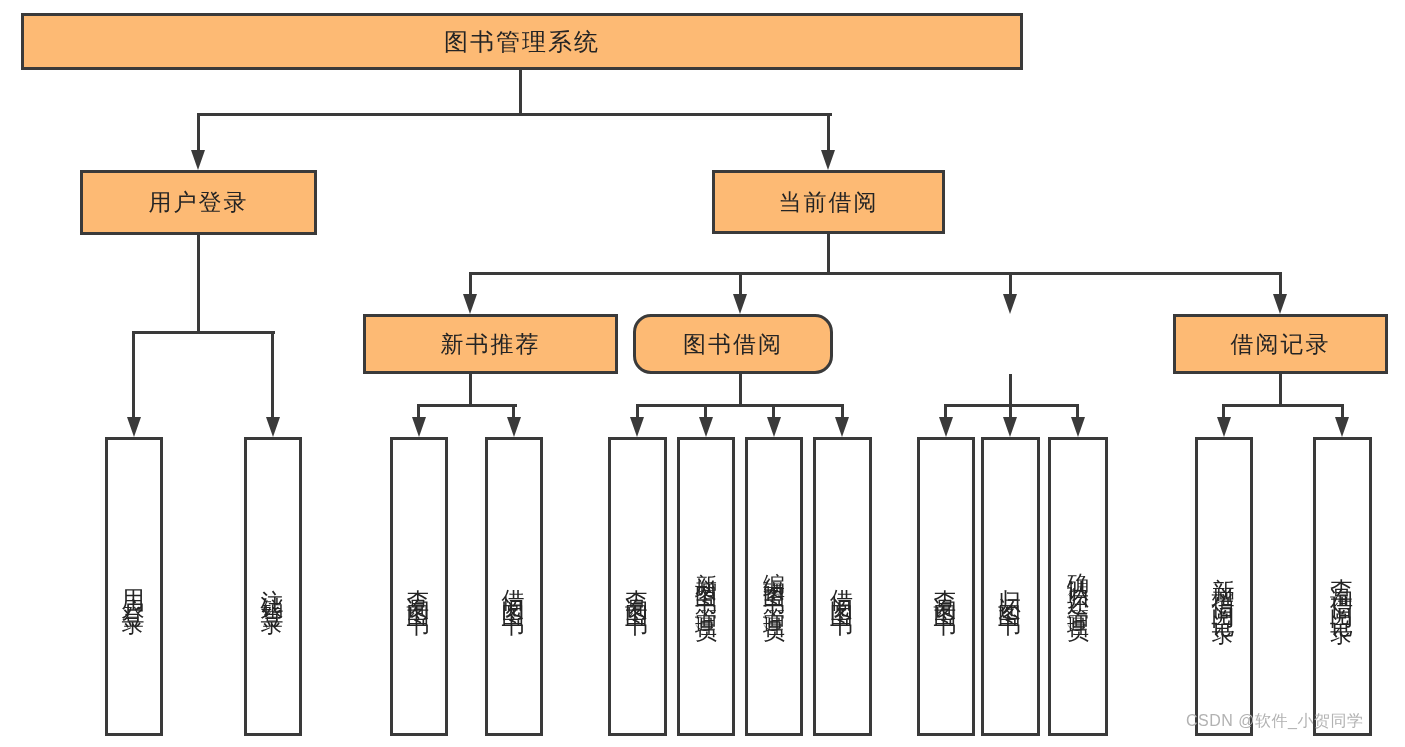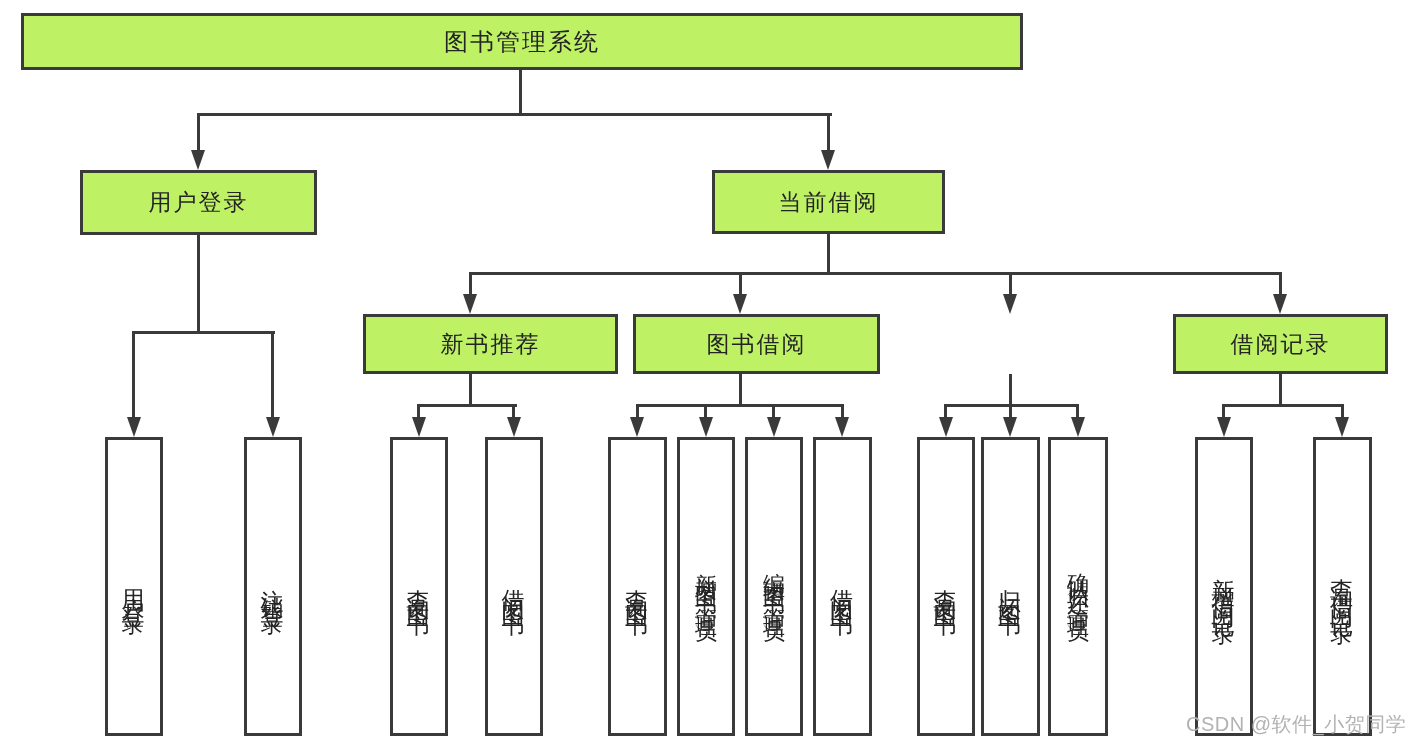--- a/index.html
+++ b/index.html
@@ -14,7 +14,7 @@
     position:absolute;
     box-sizing:border-box;
     border:3px solid #3a3a3a;
-    background:#bef264;
+    background:#fdba74;
     display:flex;
     align-items:center;
     justify-content:center;

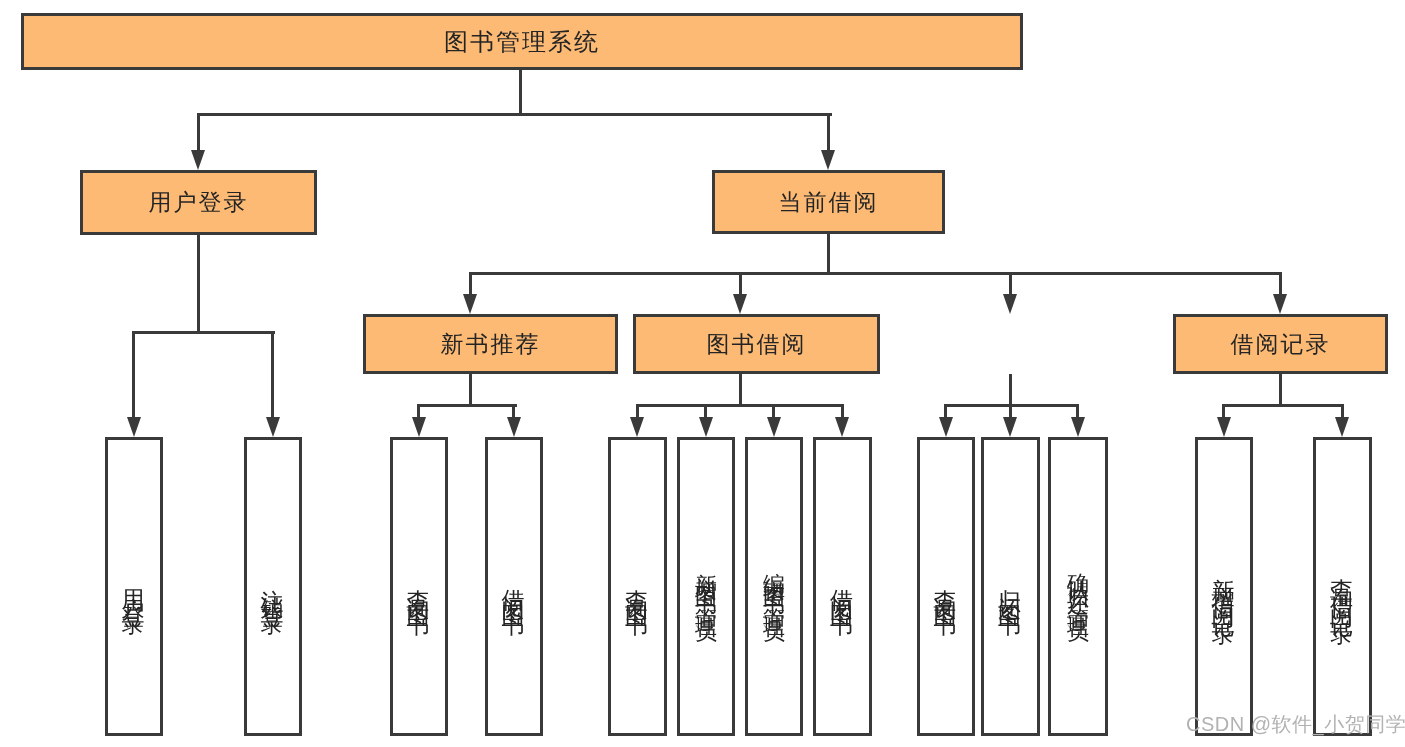--- a/index.html
+++ b/index.html
@@ -77,7 +77,7 @@
 
   <div class="box" style="left:363px; top:314px; width:255px; height:60px;">新书推荐</div>
 
-  <div class="box" style="left:633px; top:314px; width:247px; height:60px;">图书借阅</div>
+  <div class="box" style="left:633px; top:314px; width:200px; height:60px;border-radius:18px;">图书借阅</div>
 
 
   <div class="box" style="left:1173px; top:314px; width:215px; height:60px;">借阅记录</div>

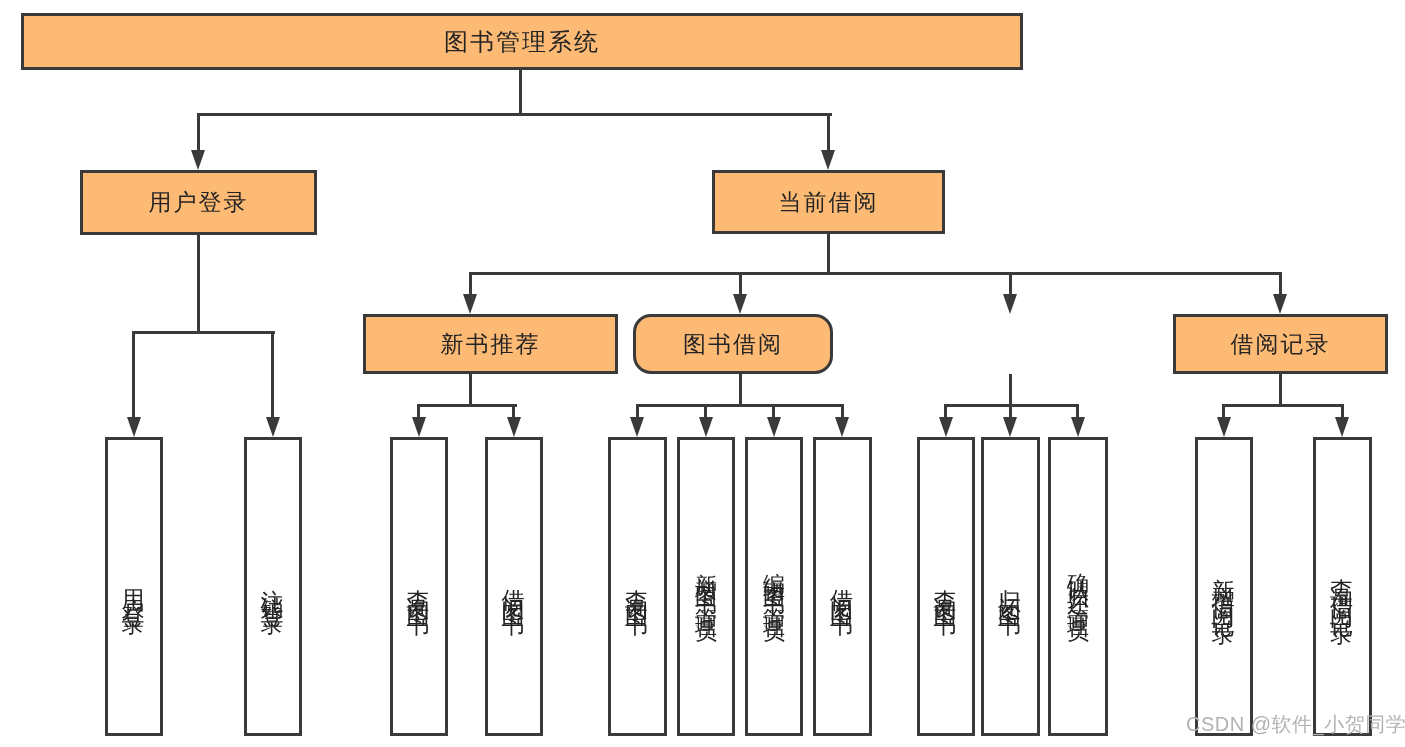--- a/index.html
+++ b/index.html
@@ -57,7 +57,7 @@
   .watermark {
     position:absolute;
     left:1186px; top:711px;
-    font-size:20px;
+    font-size:16px;
     color:#b2b2b2;
     letter-spacing:0.5px;
     white-space:nowrap;

